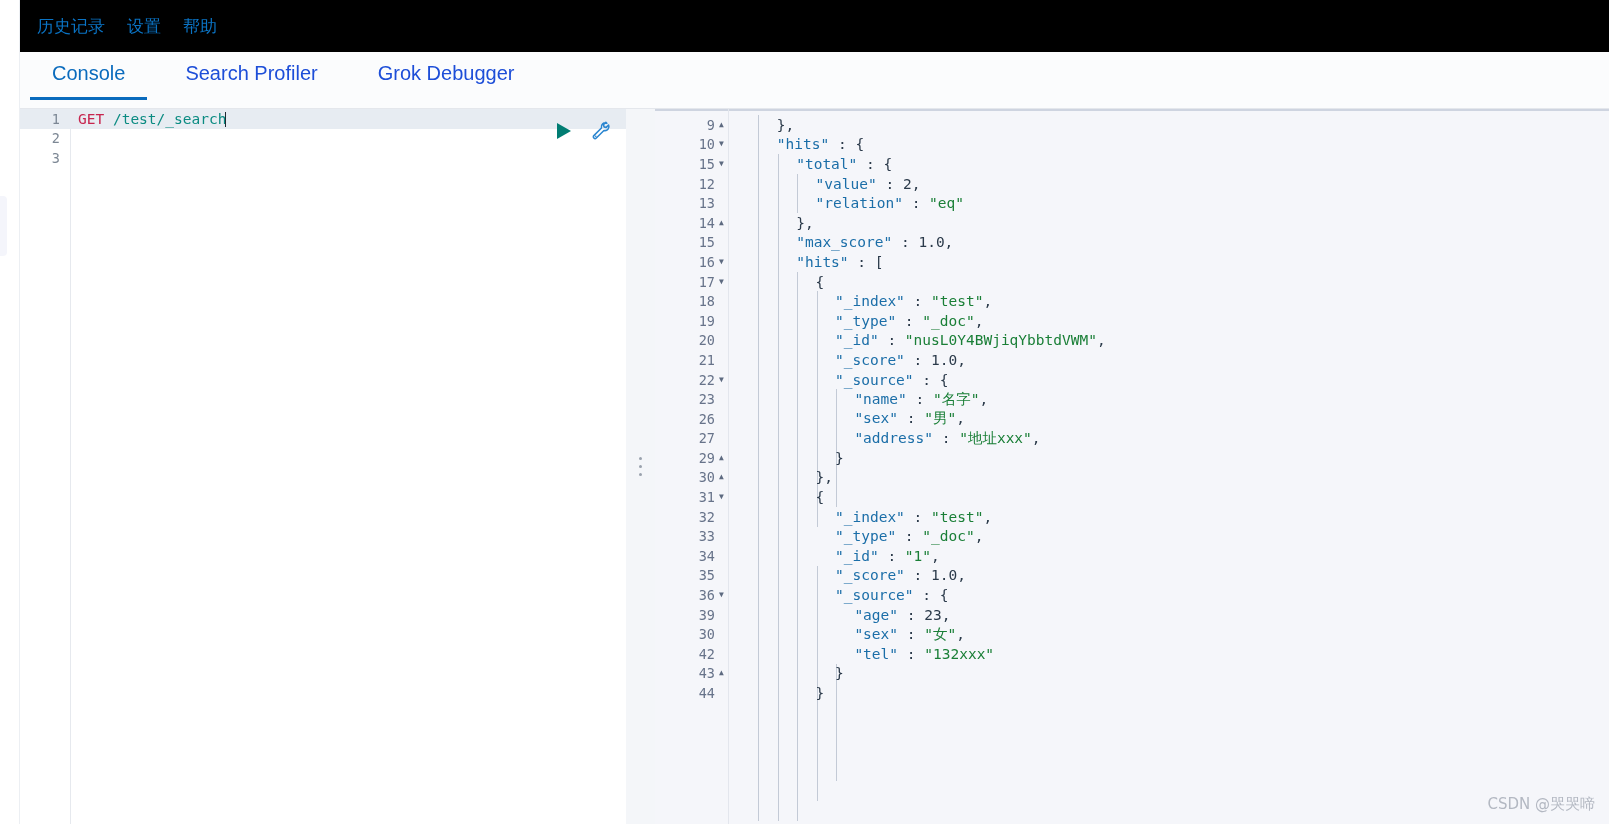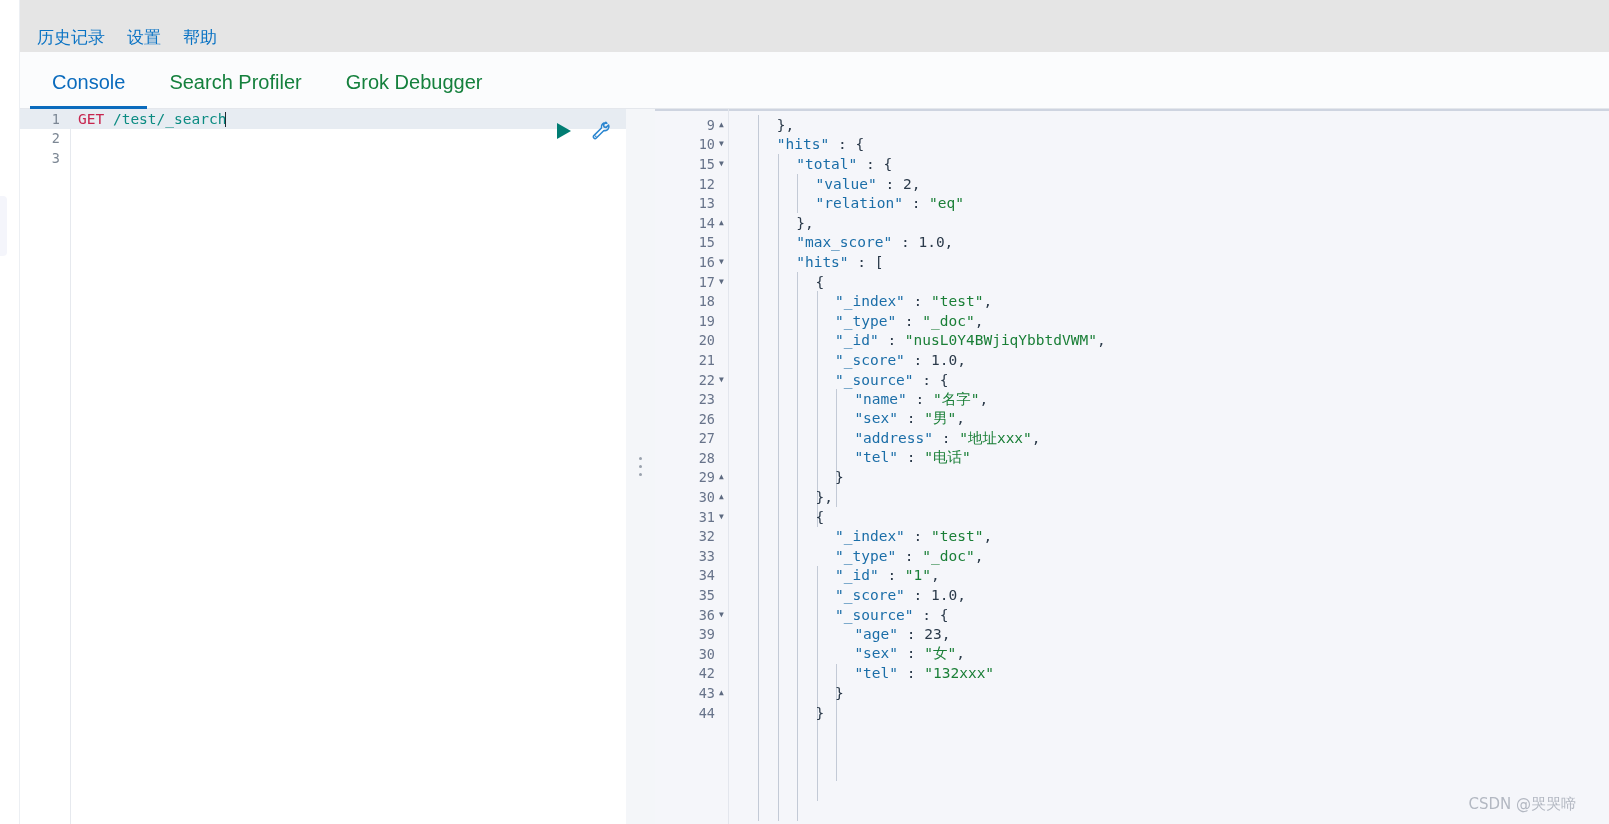--- a/index.html
+++ b/index.html
@@ -24,8 +24,8 @@
   
   .menubar {
     position: absolute; left: 20px; top: 0; width: 1589px; height: 52px;
-    background: #e5e5e5;
-    display: flex; align-items: flex-end;
+    background: #000000;
+    display: flex; align-items: center;
     padding-left: 6px;
   }
   .menu-item {

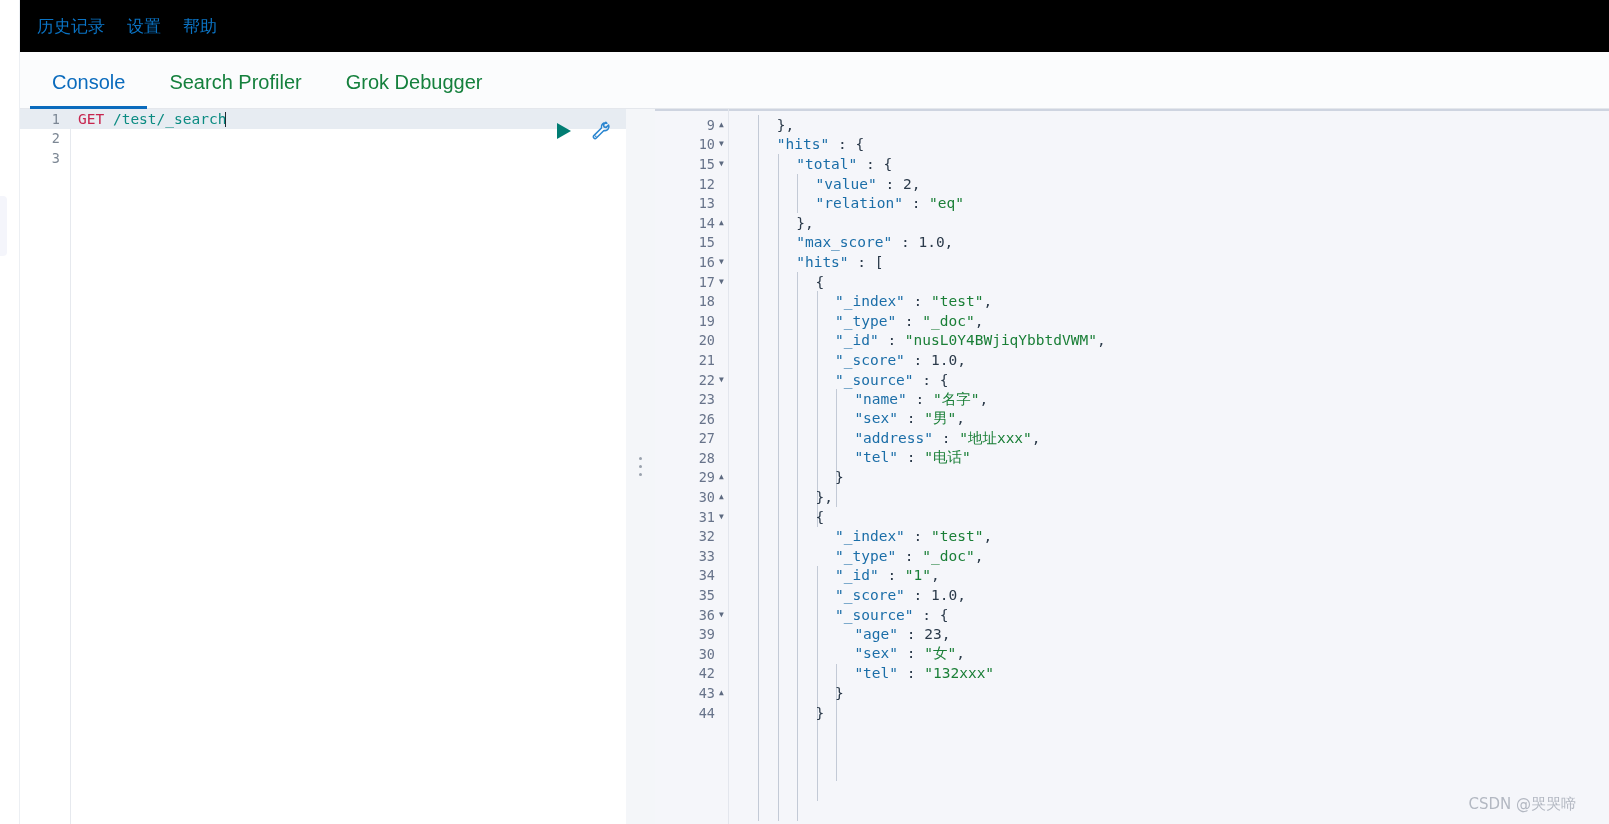--- a/index.html
+++ b/index.html
@@ -39,7 +39,7 @@
     position: absolute; left: 20px; top: 52px; width: 1589px; height: 57px;
     background: #fbfcfd;
     border-bottom: 1px solid #e4e7ec;
-    display: flex; align-items: flex-end; padding-left: 10px;
+    display: flex; align-items: center; padding-left: 10px; gap: 16px;
   }
   .tab {
     position: relative; font-size: 20px; color: #15803d;

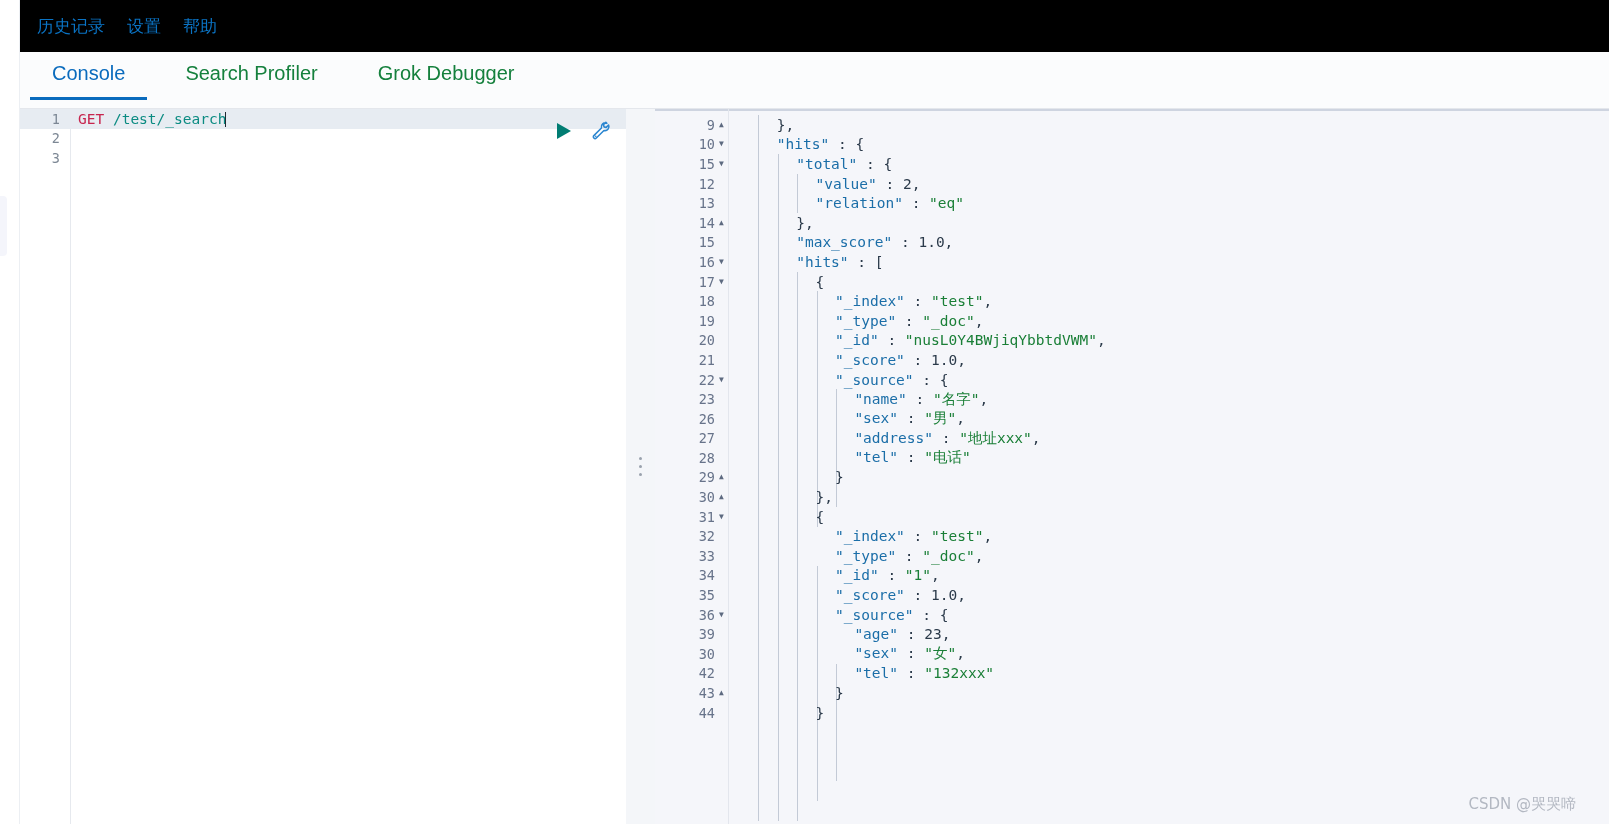--- a/index.html
+++ b/index.html
@@ -42,7 +42,7 @@
     display: flex; align-items: center; padding-left: 10px; gap: 16px;
   }
   .tab {
-    position: relative; font-size: 20px; color: #15803d;
+    position: relative; font-size: 20px; color: #1d4ed8;
     padding: 0 22px 14px 22px; cursor: pointer; white-space: nowrap;
     font-family: "Liberation Sans", sans-serif;
   }

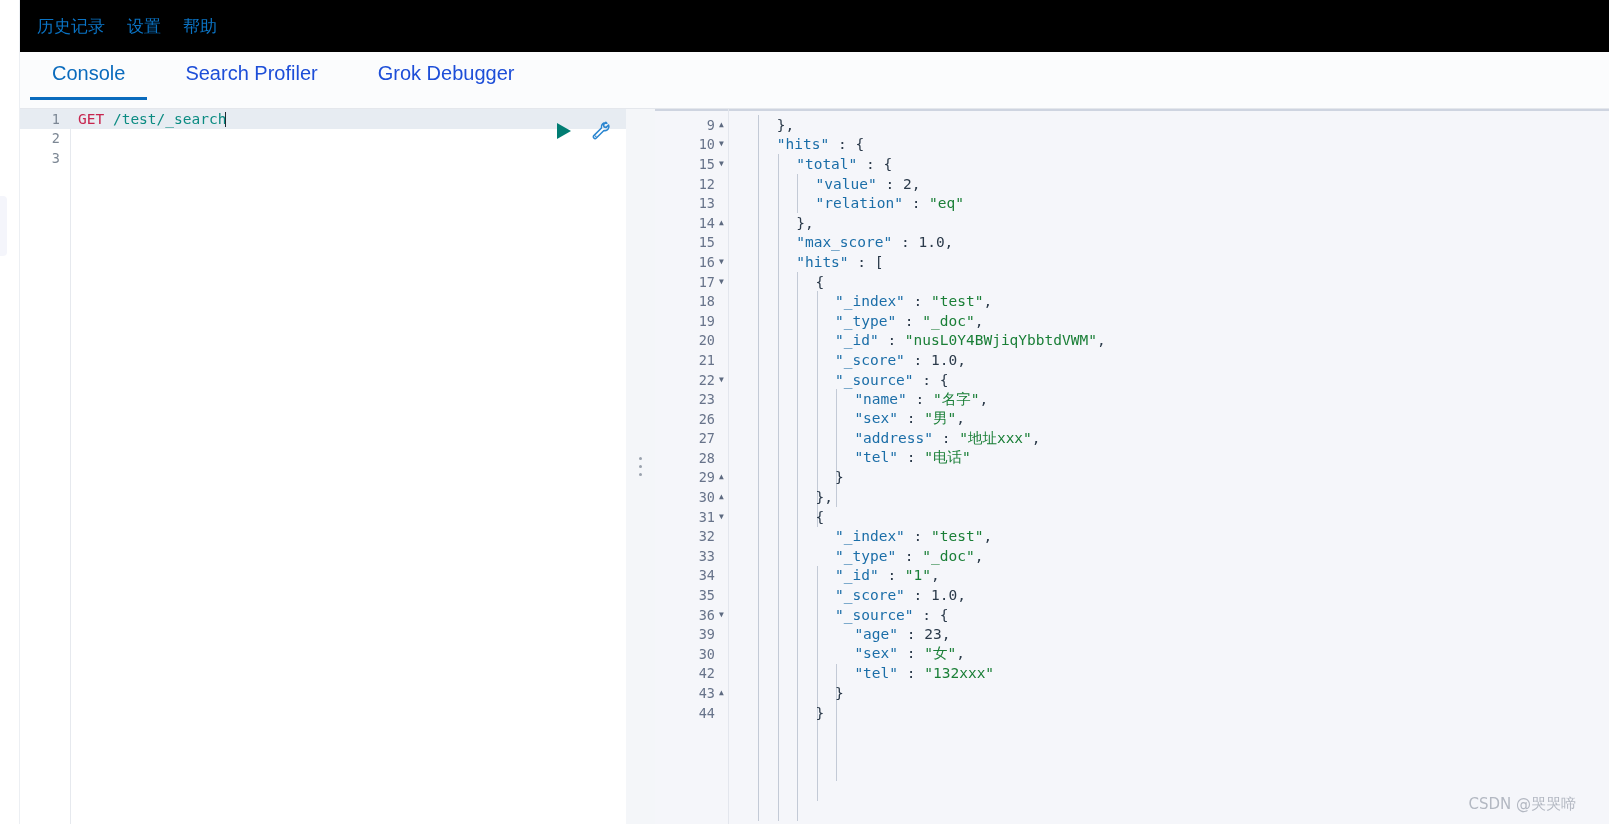--- a/index.html
+++ b/index.html
@@ -315,11 +315,6 @@
             <span class="resp-code" style="padding-left: 126.4px;"><span class="k">"address"</span><span class="p"> : </span><span class="s">"地址xxx"</span><span class="p">,</span></span>
           </div>
           <div class="resp-row">
-            <span class="resp-ln">28</span>
-            <span class="fold"></span>
-            <span class="resp-code" style="padding-left: 126.4px;"><span class="k">"tel"</span><span class="p"> : </span><span class="s">"电话"</span><span class="p"></span></span>
-          </div>
-          <div class="resp-row">
             <span class="resp-ln">29</span>
             <span class="fold">▲</span>
             <span class="resp-code" style="padding-left: 107px;"><span class="p">}</span></span>

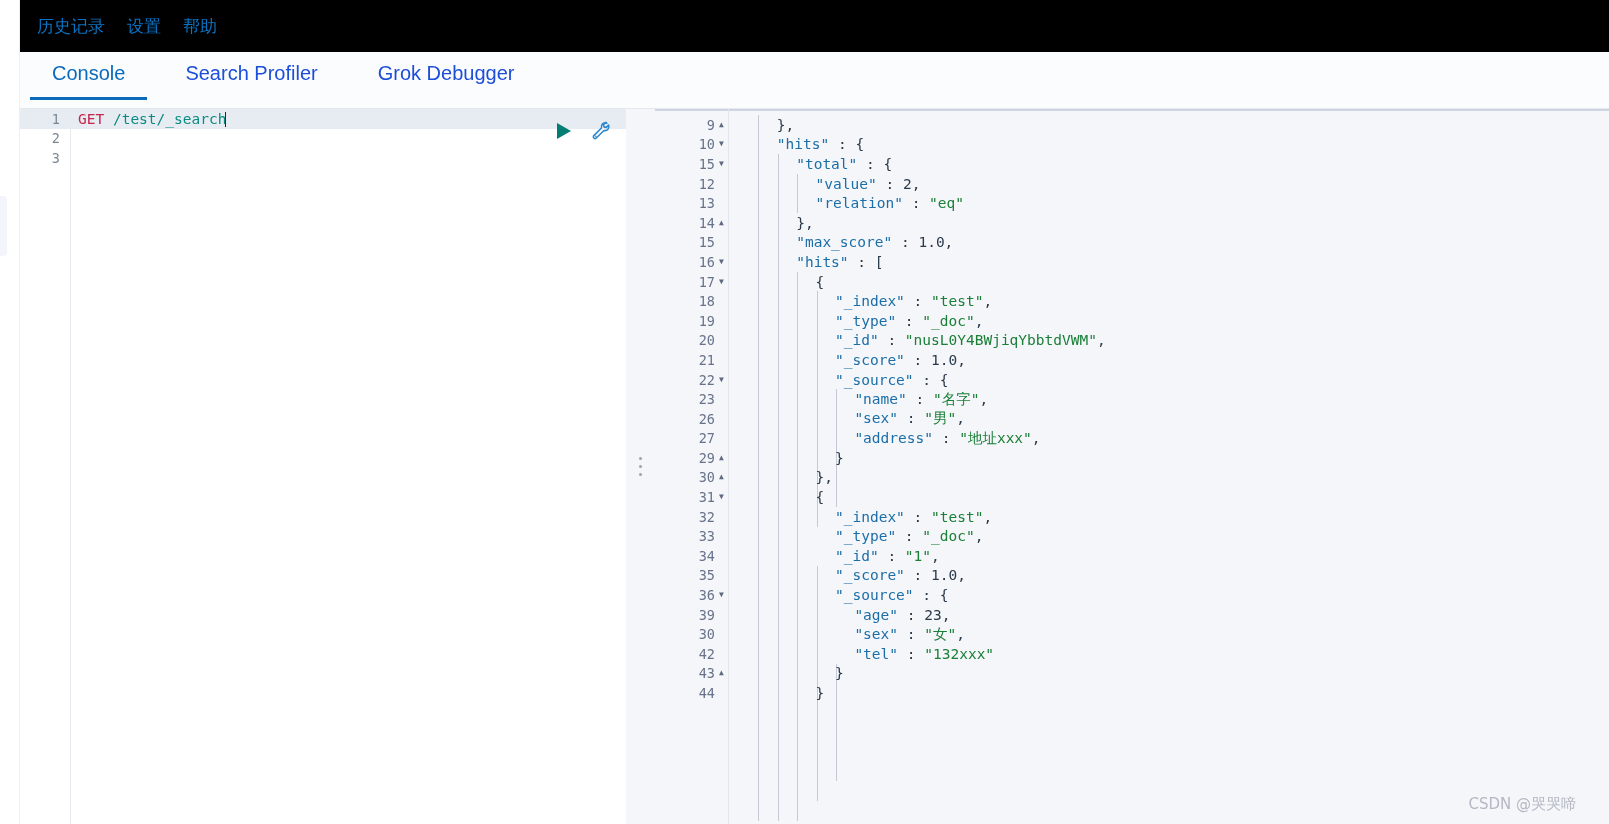--- a/index.html
+++ b/index.html
@@ -147,7 +147,7 @@
 
   
   .watermark {
-    position: absolute; right: 33px; bottom: 10px;
+    position: absolute; right: 14px; bottom: 10px;
     color: #b3b8c2; font-size: 15px;
     font-family: "DejaVu Sans", sans-serif;
     user-select: none;

